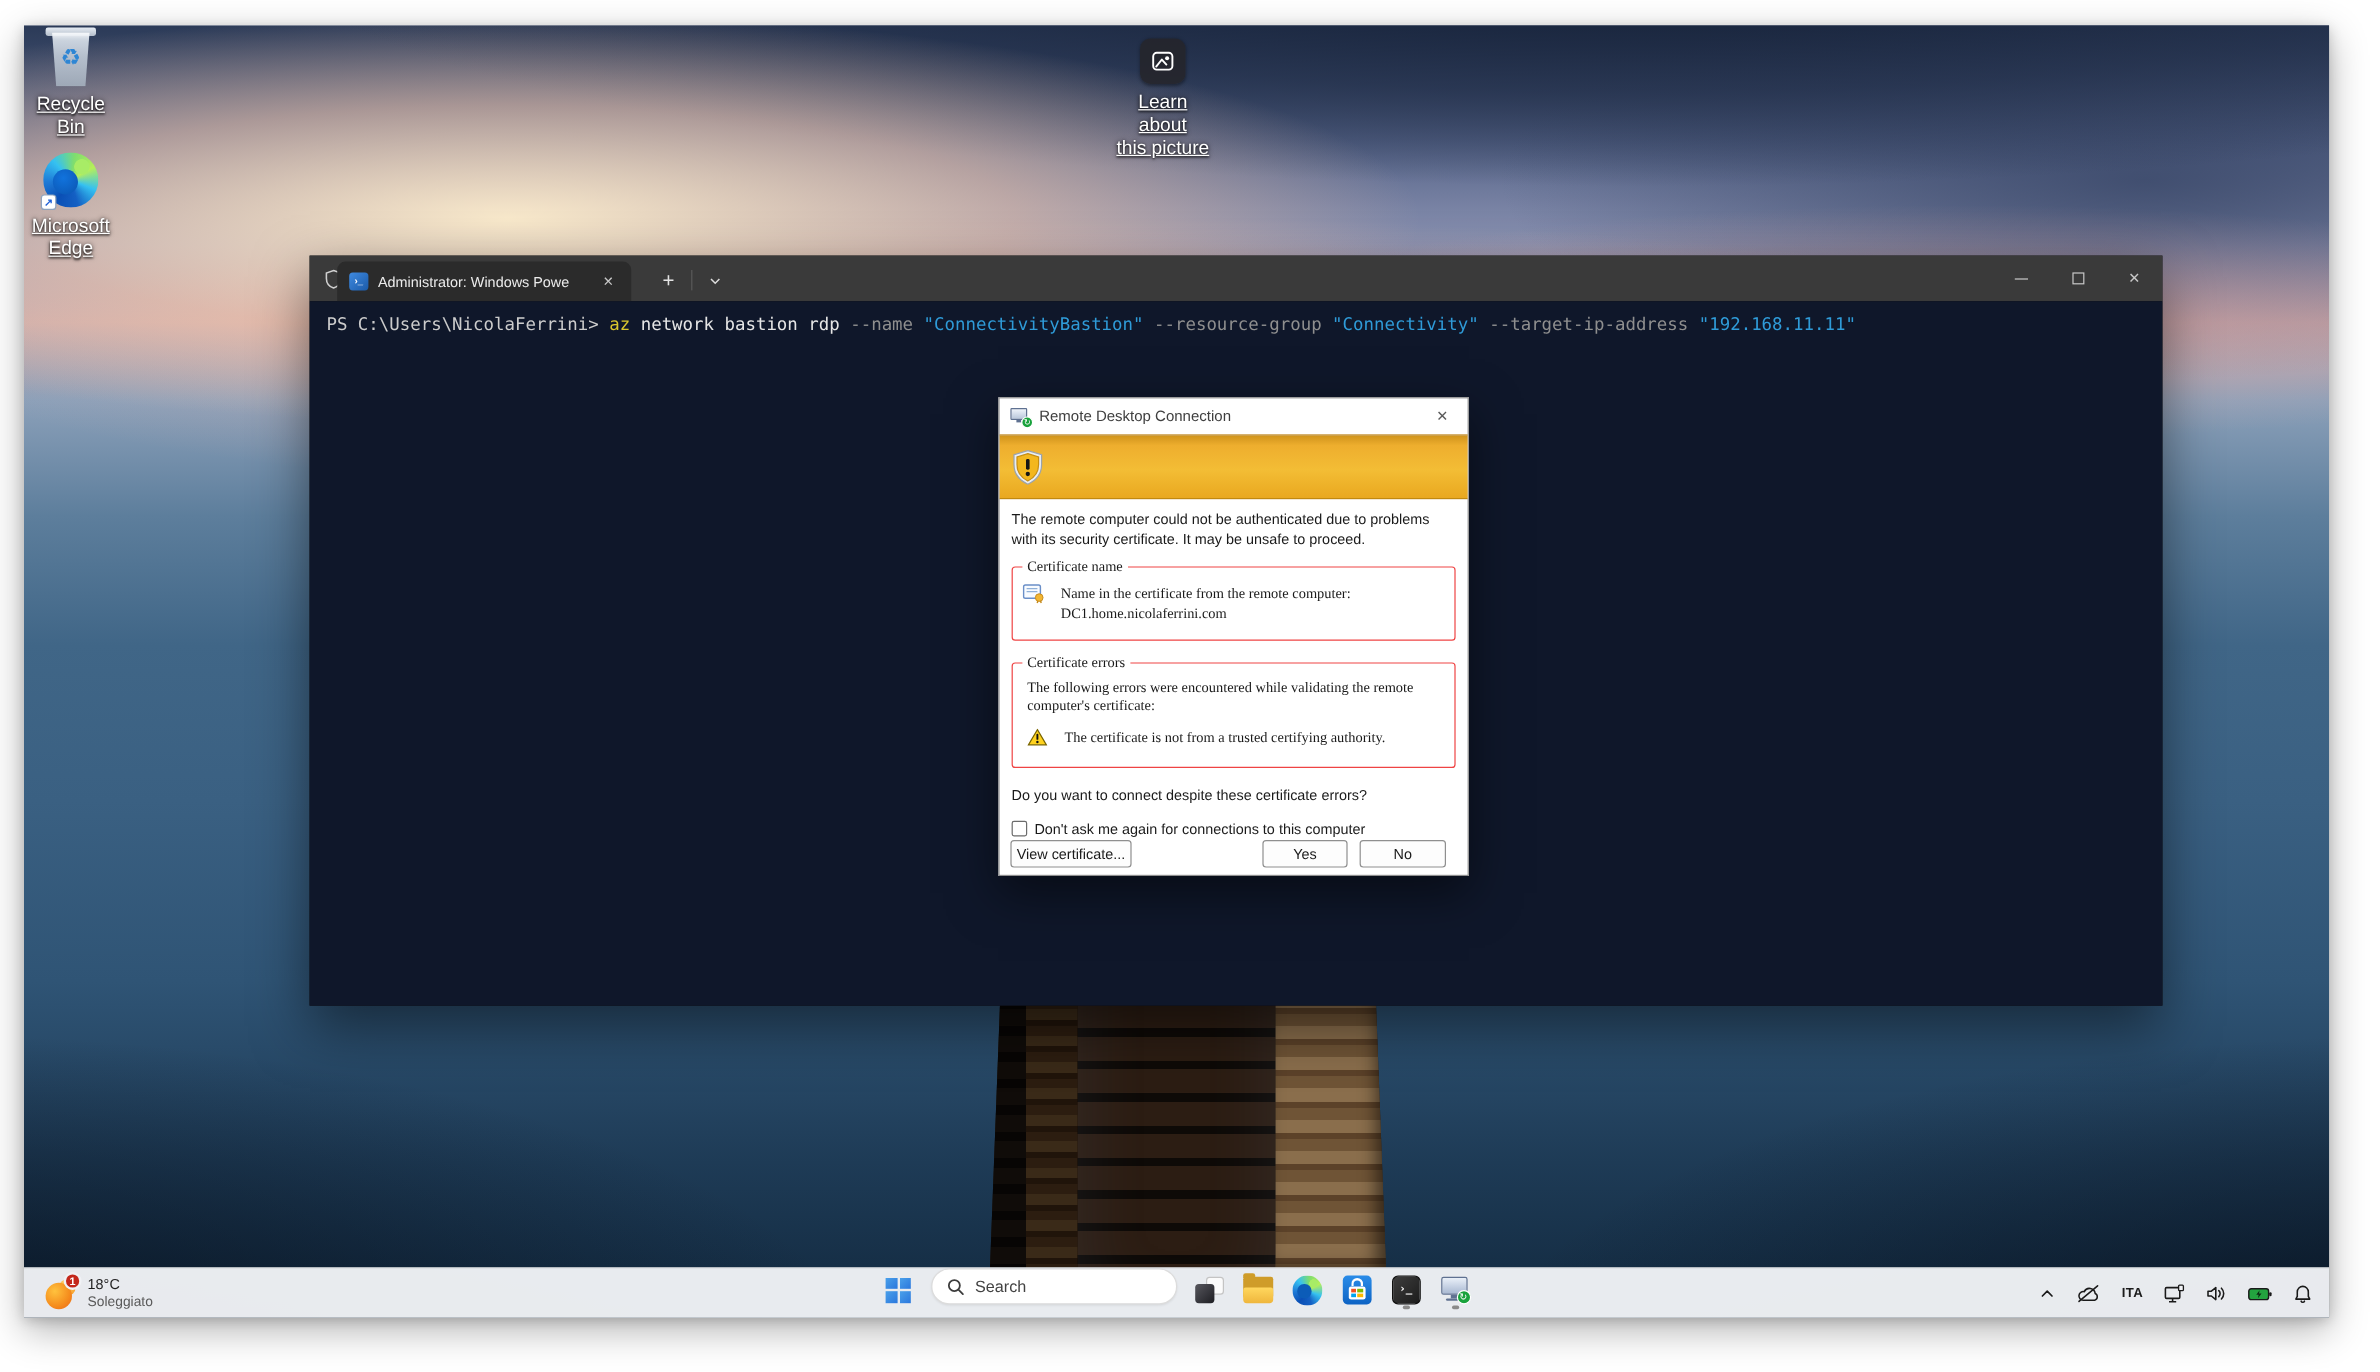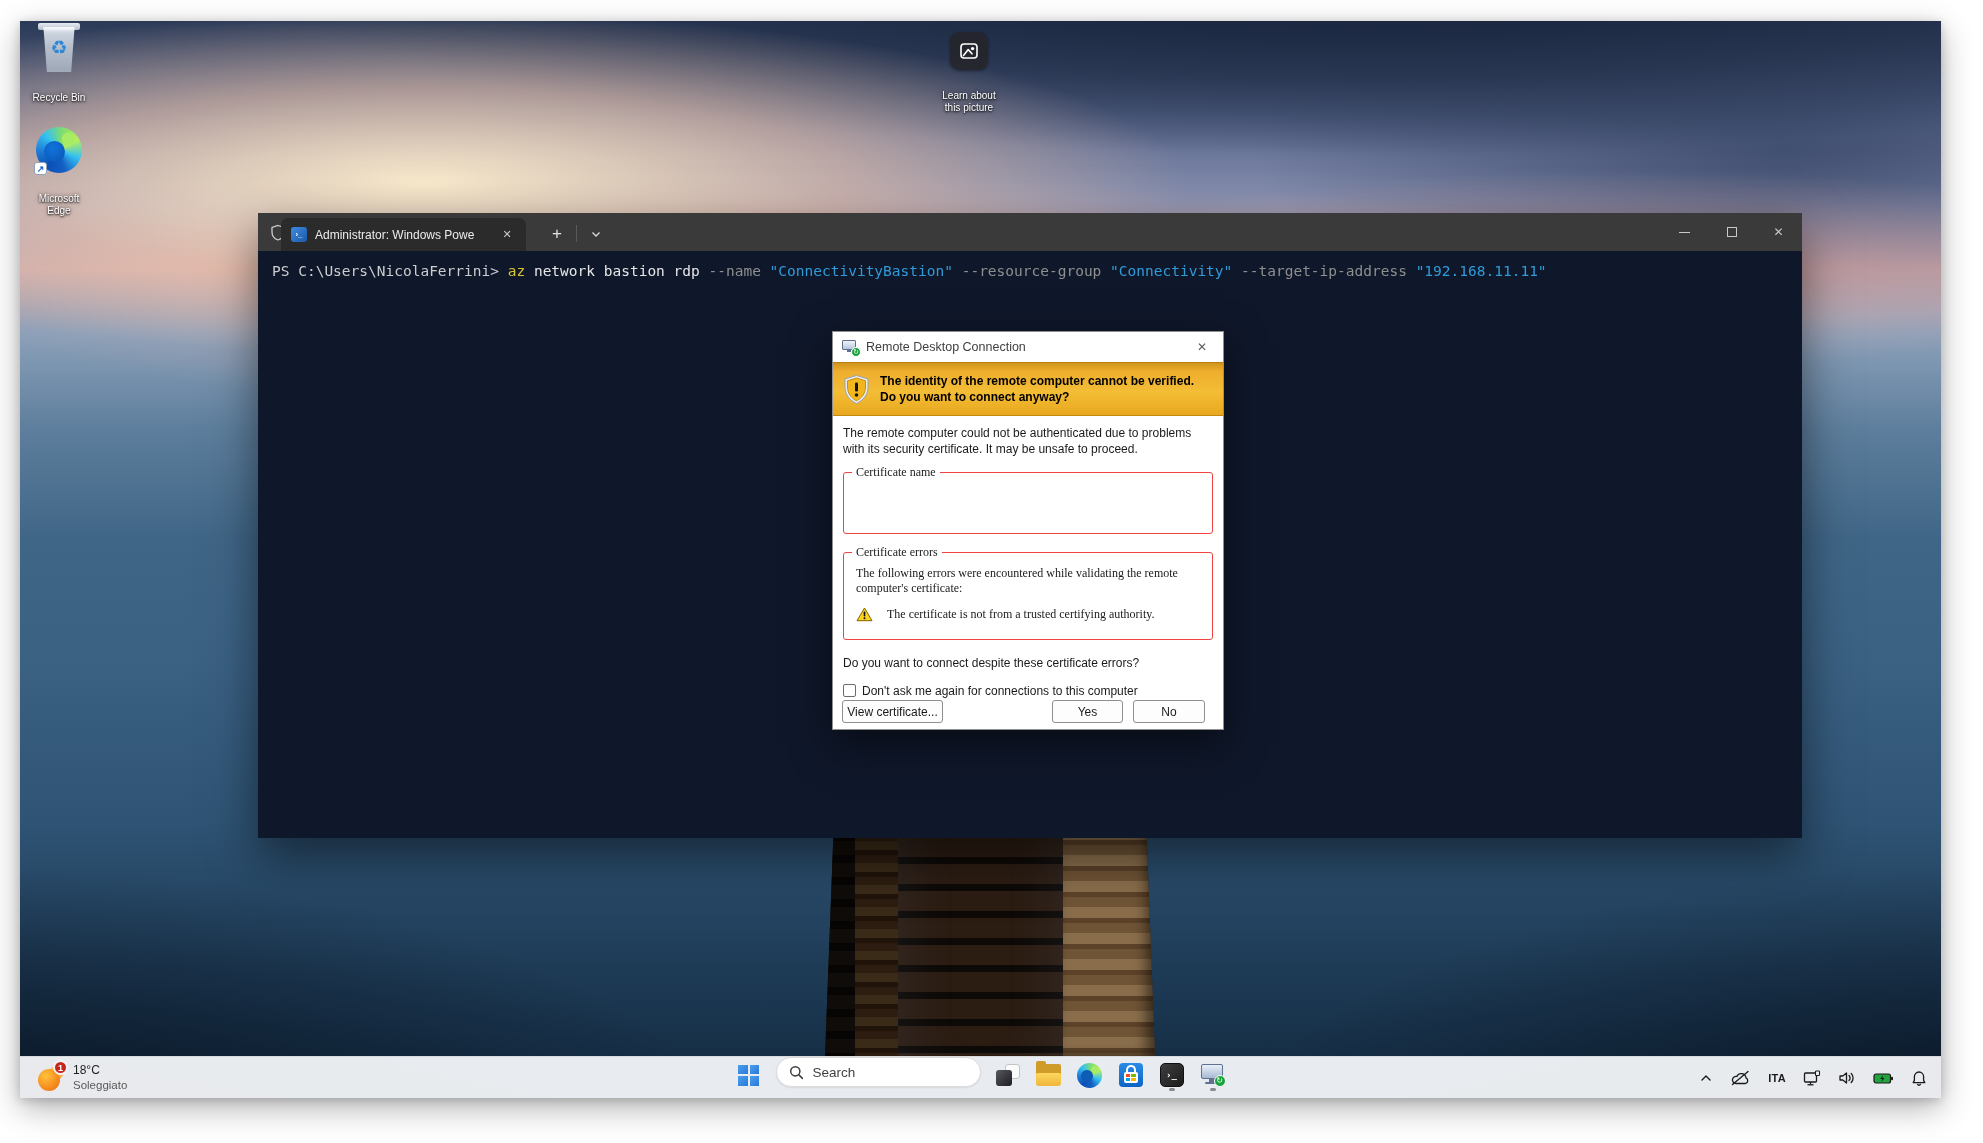--- a/index.html
+++ b/index.html
@@ -37,8 +37,8 @@
 
   
   .dicon { position:absolute; display:flex; flex-direction:column; align-items:center; cursor:default; }
-  .dicon .lbl { margin-top:20px; font-size:10px; color:#fff; text-align:center; line-height:1.18;
-                text-shadow:0 1px 2px rgba(0,0,0,.95), 0 0 4px rgba(0,0,0,.65); }
+  .dicon .lbl { margin-top:7px; font-size:16px; color:#fff; text-align:center; line-height:1.18;
+                text-shadow:0 1px 2px rgba(0,0,0,.95), 0 0 4px rgba(0,0,0,.65);text-decoration:underline; }
   .bin-art { position:relative; width:40px; height:50px; }
   .bin-body { position:absolute; left:1px; top:5px; width:38px; height:45px;
               clip-path:polygon(9% 0,91% 0,82% 100%,18% 100%);

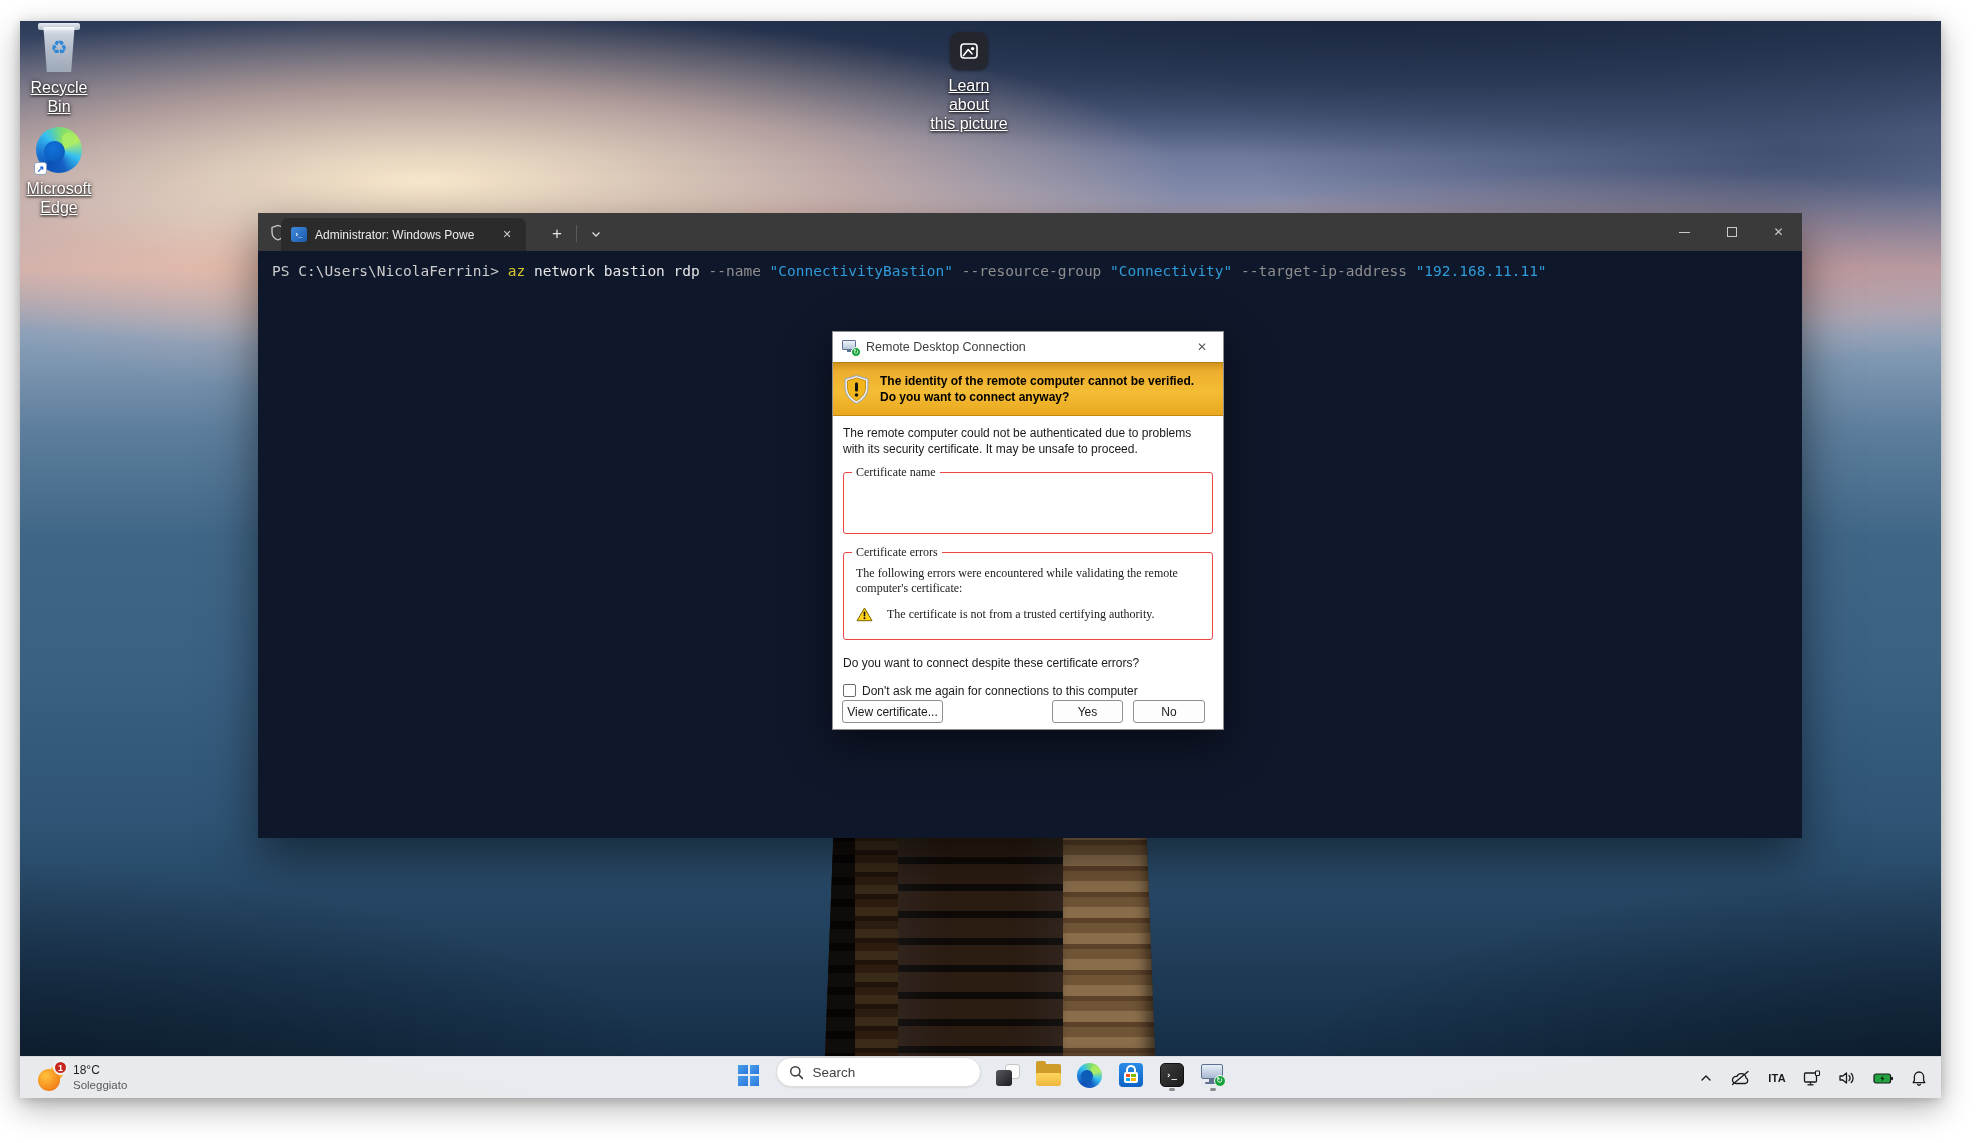--- a/index.html
+++ b/index.html
@@ -287,7 +287,6 @@
           <circle cx="13.5" cy="21" r="1.8" fill="#151515"></circle>
         </svg>
       </span>
-      <div class="dlg-banner-text">The identity of the remote computer cannot be verified. Do you want to connect anyway?</div>
     </div>
     <div class="dlg-body">
       <div class="dlg-intro">The remote computer could not be authenticated due to problems with its security certificate. It may be unsafe to proceed.</div>

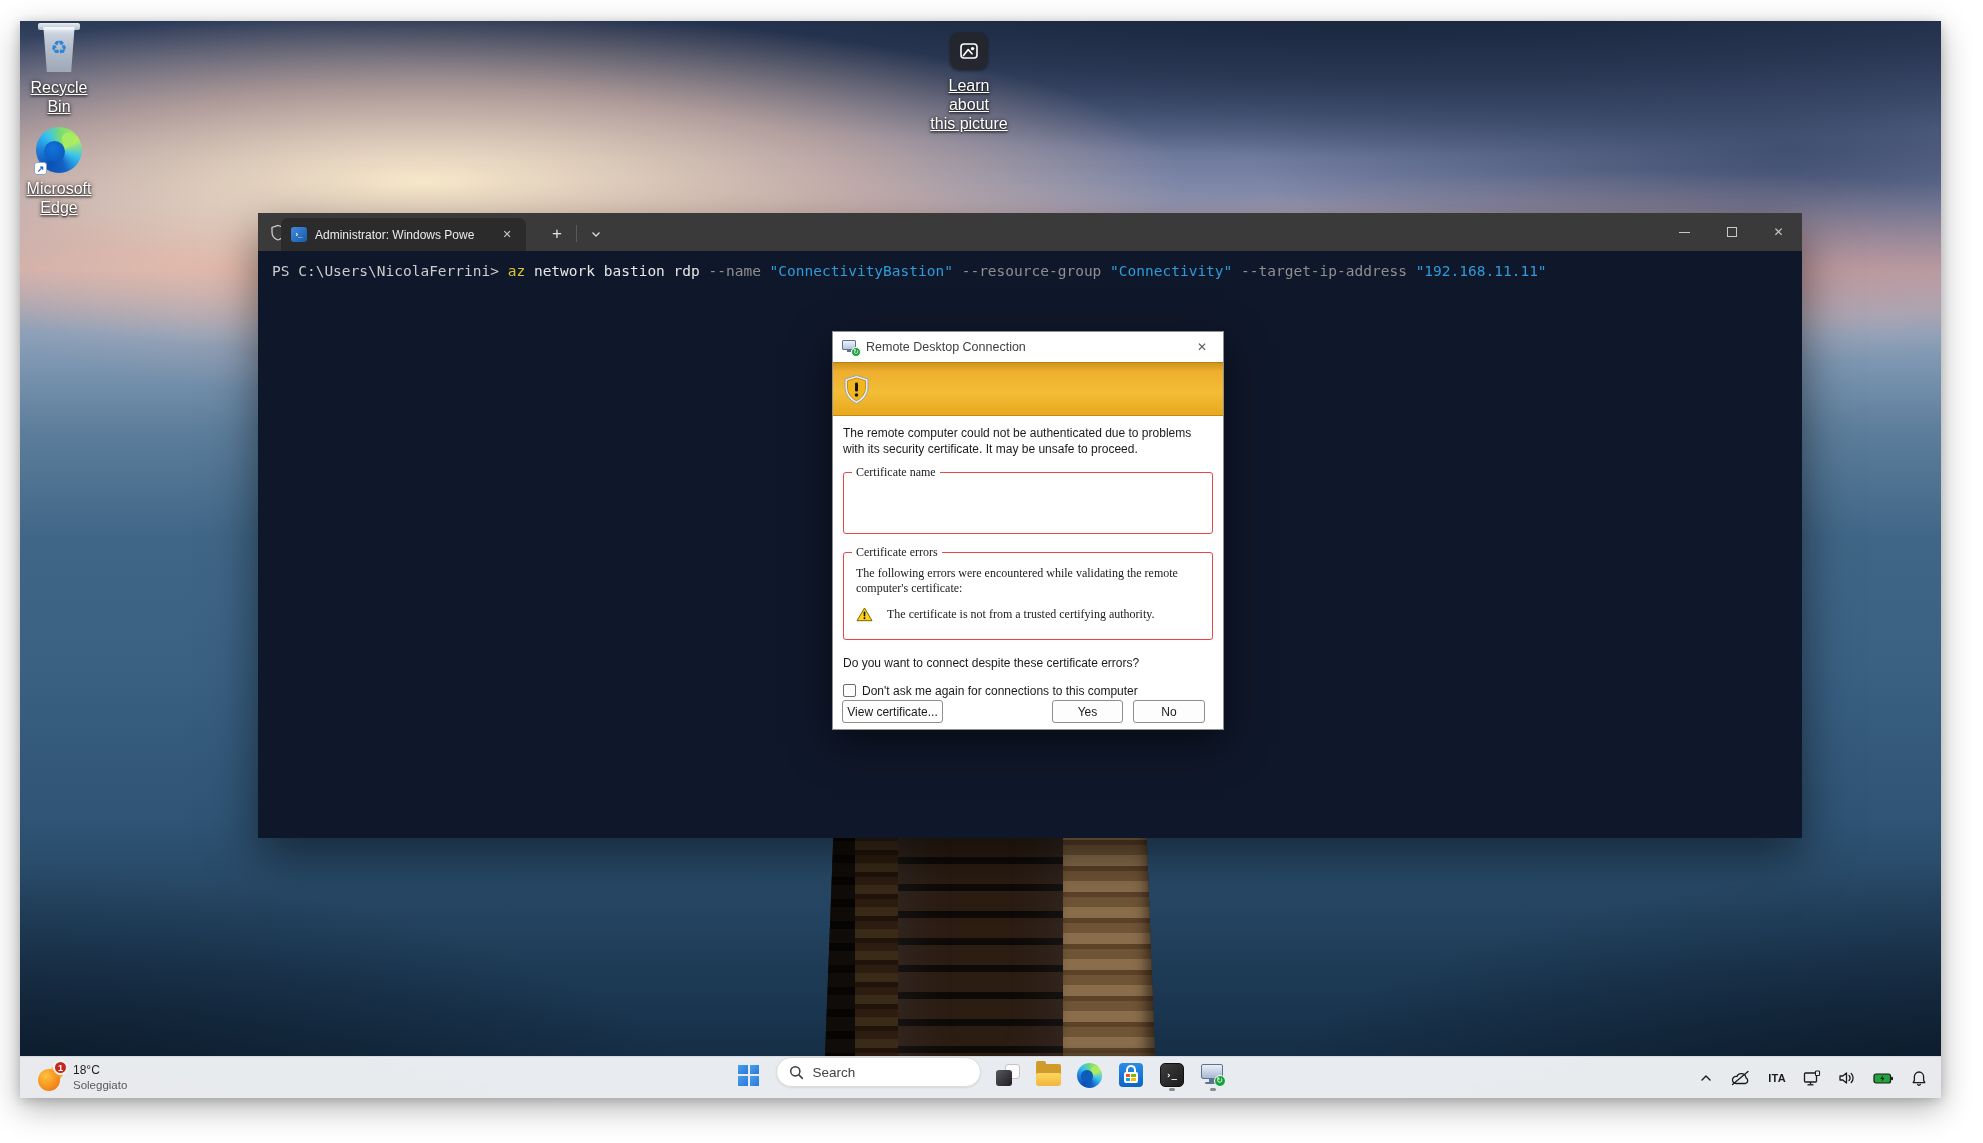--- a/index.html
+++ b/index.html
@@ -293,6 +293,21 @@
 
       <div class="groupbox" style="height:62px;">
         <span class="legend">Certificate name</span>
+        <div class="grp-row">
+          <span>
+            <svg width="19" height="17" viewBox="0 0 19 17">
+              <rect x="1" y="1.5" width="14" height="11" rx="1.5" fill="#f8fbff" stroke="#6a8fc8" stroke-width="1.2"></rect>
+              <line x1="3.5" y1="4.5" x2="12.5" y2="4.5" stroke="#8fb0d8" stroke-width="1"></line>
+              <line x1="3.5" y1="7" x2="12.5" y2="7" stroke="#8fb0d8" stroke-width="1"></line>
+              <circle cx="14" cy="12" r="3.2" fill="#f2b632" stroke="#c58a1d" stroke-width="0.8"></circle>
+              <path d="M12.8 14.8 L12.4 16.6 M15.2 14.8 L15.6 16.6" stroke="#c58a1d" stroke-width="1.2"></path>
+            </svg>
+          </span>
+          <div class="txt">
+            <div>Name in the certificate from the remote computer:</div>
+            <div>DC1.home.nicolaferrini.com</div>
+          </div>
+        </div>
       </div>
 
       <div class="groupbox" style="height:88px; margin-top:18px;">

